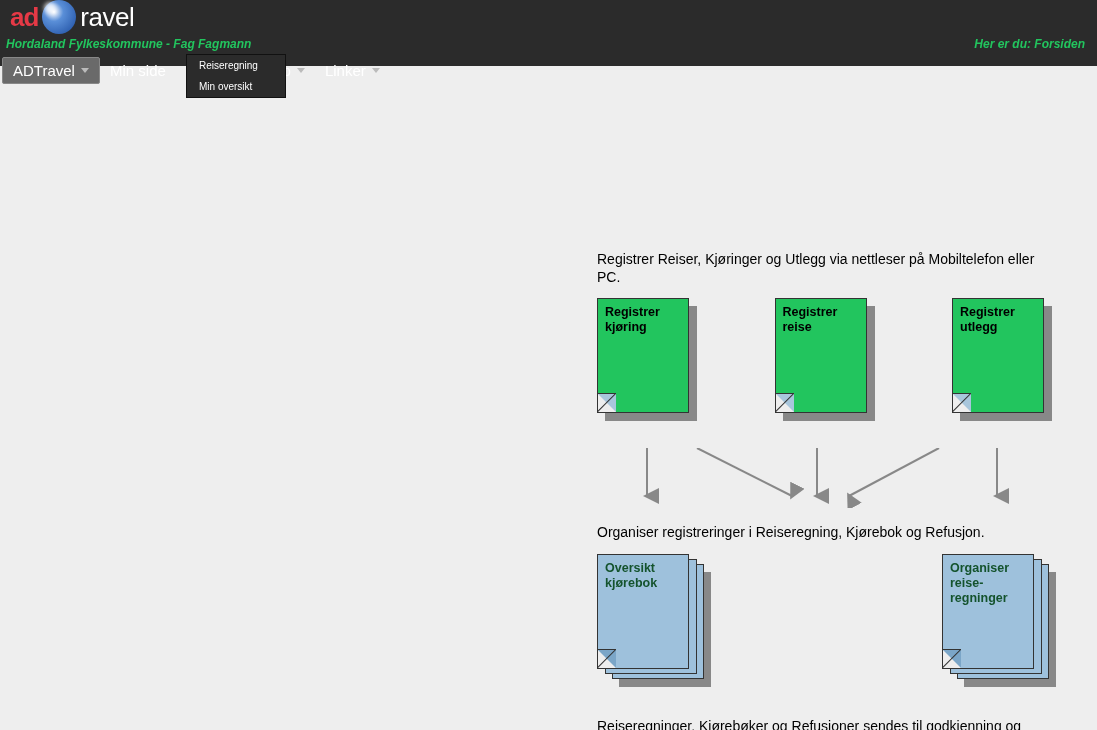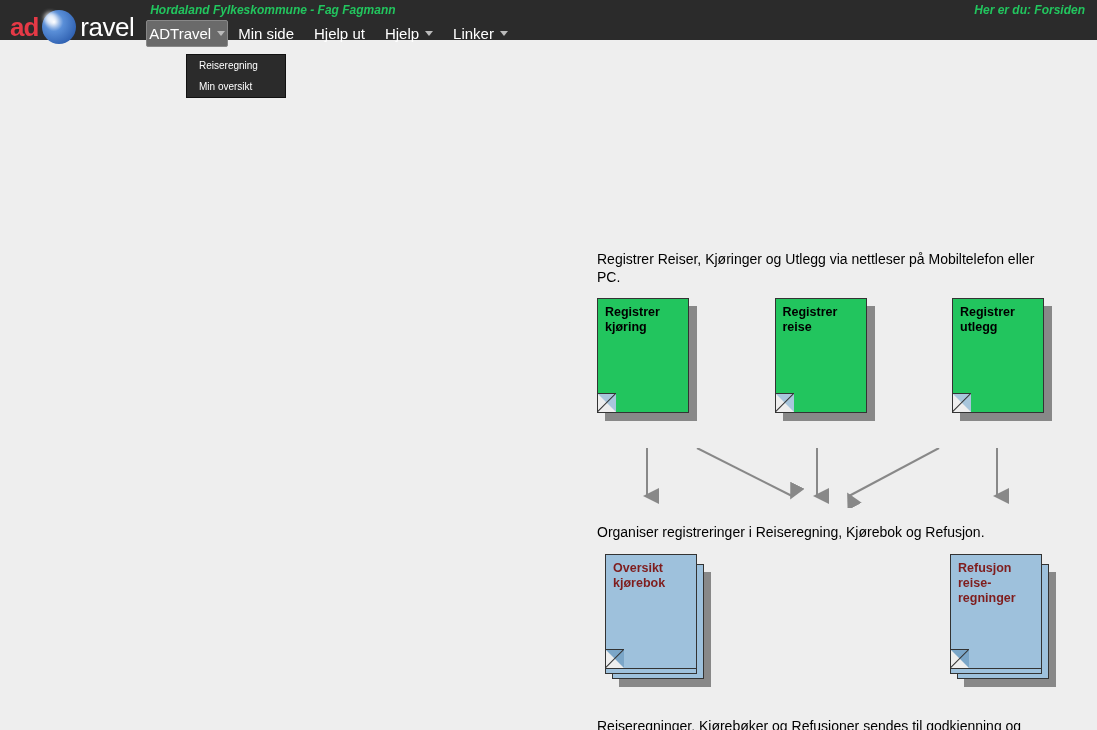--- a/index.html
+++ b/index.html
@@ -12,9 +12,10 @@
     }
     .topbar {
       background: #2b2b2b;
-      height: 40px;
-      display: flex;
-      position: relative;
+      height: 66px;
+      display: flex;
+      position: relative;
+      flex-direction: column;
     }
     .logo {
       display: flex;

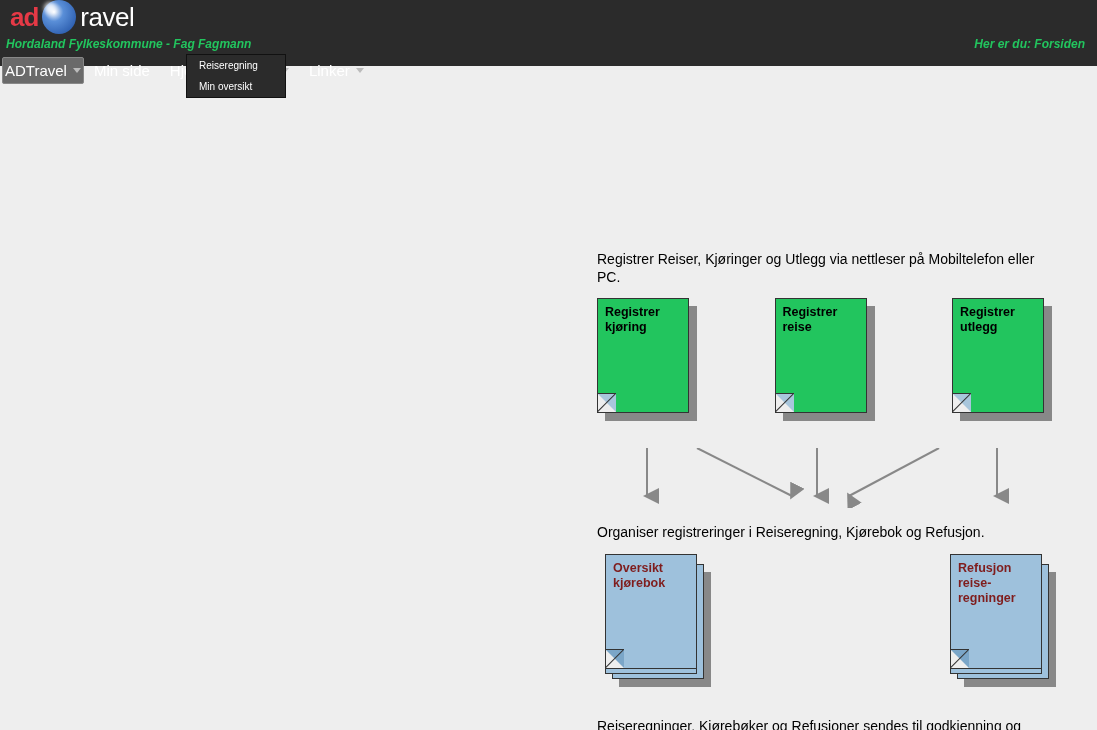--- a/index.html
+++ b/index.html
@@ -74,7 +74,7 @@
       background: #6a6a6a;
       border: 1px solid #888;
       border-radius: 2px;
-      padding: 4px 2px;
+      padding: 4px 10px;
     }
     .caret {
       width: 0; height: 0;

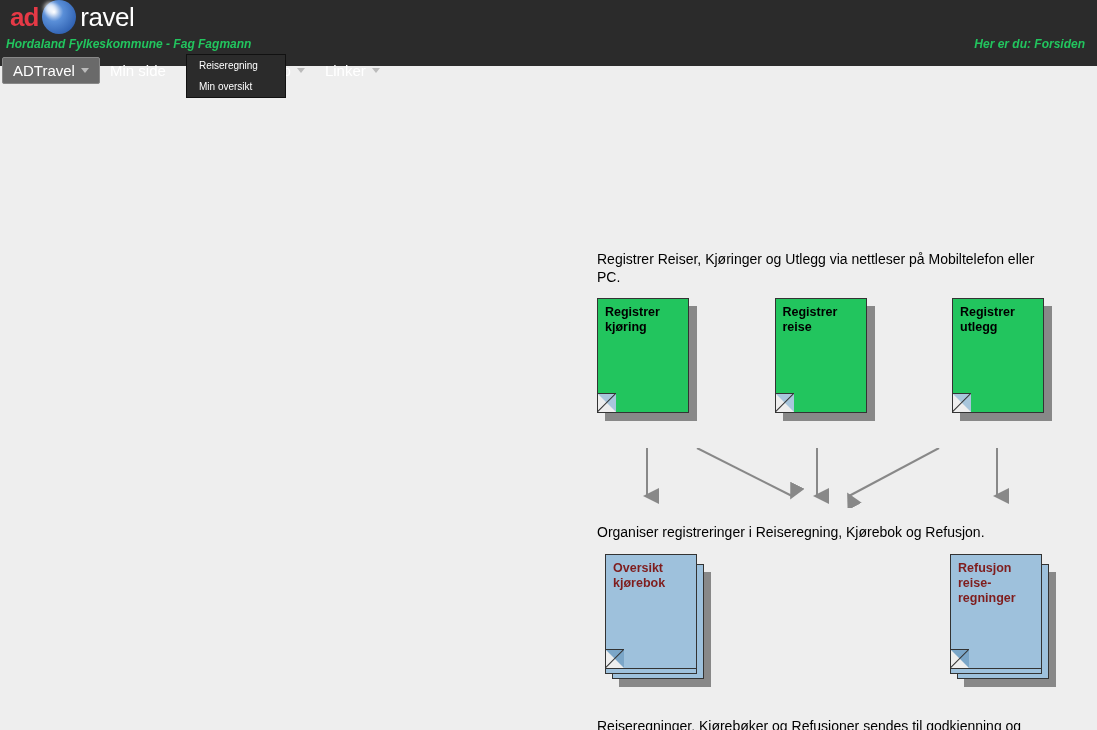--- a/index.html
+++ b/index.html
@@ -202,12 +202,12 @@
       background: #9ec1dc;
       border: 1px solid #333;
       width: 92px; height: 115px;
-      top: 0; left: 8px;
+      top: 0; left: 0;
       padding: 6px 7px;
       font-size: 12.5px;
       line-height: 1.2;
       font-weight: bold;
-      color: #7f1d1d;
+      color: #14532d;
     }
     .stack-1 .page-fold { border-right-color: #7ba6c8; }
 

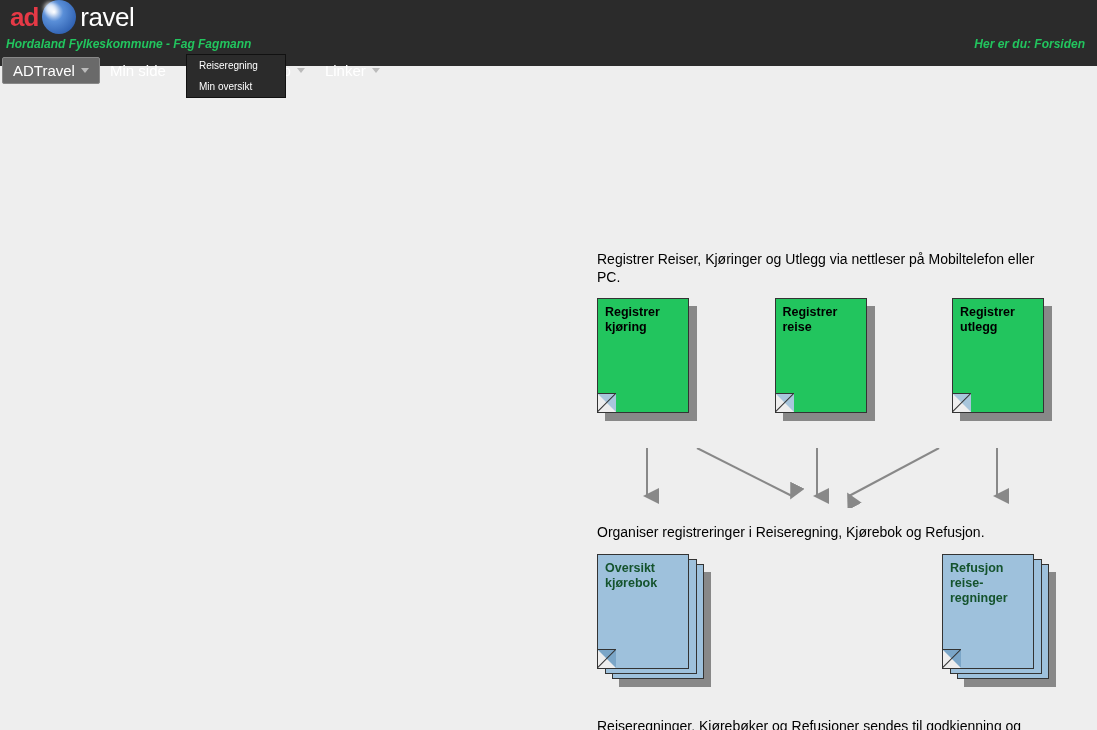--- a/index.html
+++ b/index.html
@@ -336,7 +336,7 @@
       <div class="stack-3"></div>
       <div class="stack-2"></div>
       <div class="stack-1">
-        <span>Refusjon reise-regninger</span>
+        <span>Organiser reise-regninger</span>
         <div class="page-fold"></div>
         <div class="fold-line"></div>
         <div class="fold-line2"></div>

